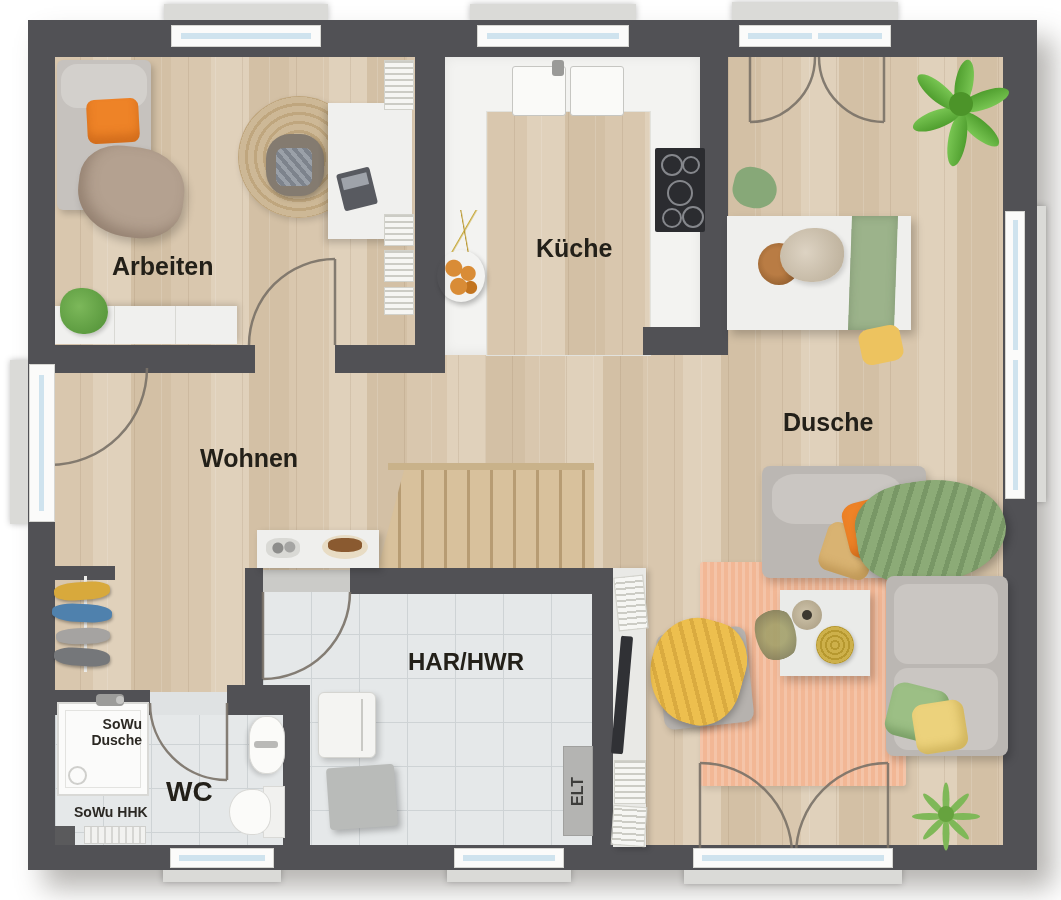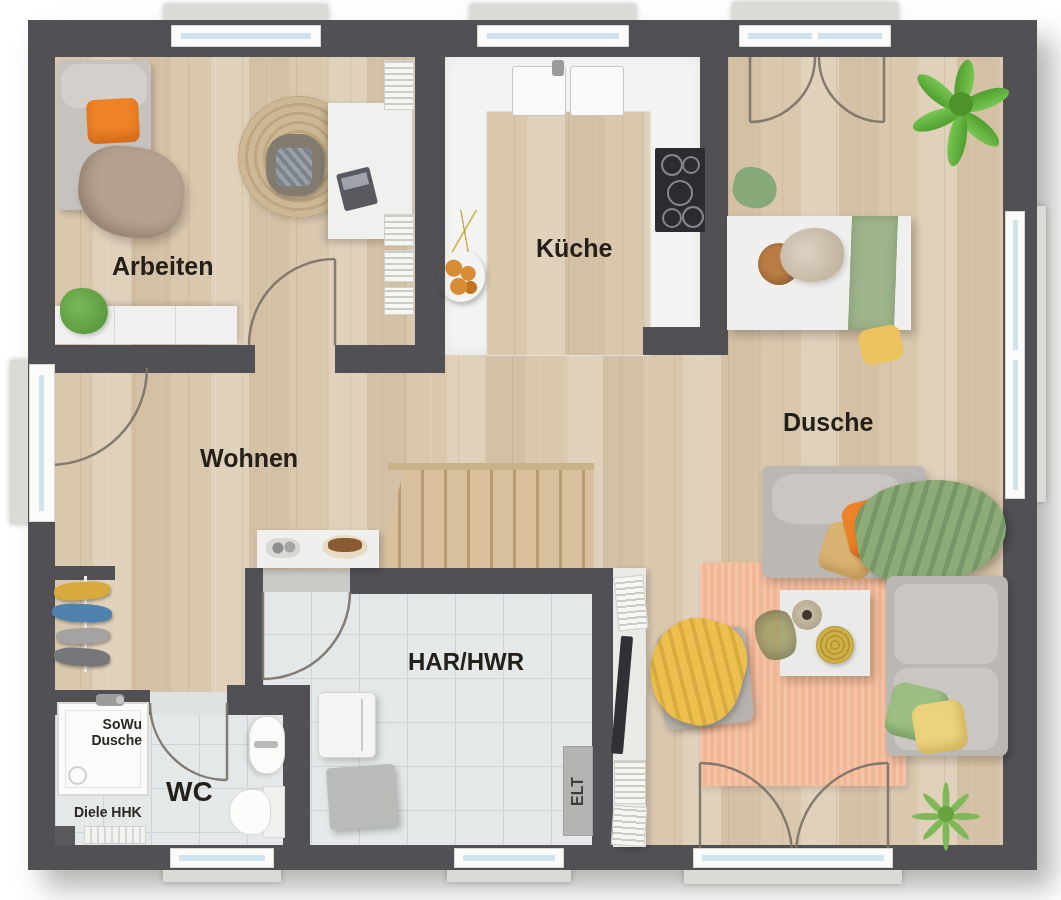--- a/index.html
+++ b/index.html
@@ -309,7 +309,7 @@
     <span>SoWu</span><br>
     <span>Dusche</span>
   </div>
-  <div class="lbl-sm" style="left:74px;top:804px;font-size:14px;">Diele HHK</div>
+  <div class="lbl-sm" style="left:74px;top:804px;font-size:14px;">SoWu HHK</div>
   <div class="lbl-sm" style="left:563px;top:746px;width:30px;height:90px;display:flex;align-items:center;justify-content:center;
               writing-mode:vertical-rl;transform:rotate(180deg);font-size:16px;color:#3c3c3a;">ELT</div>
 

